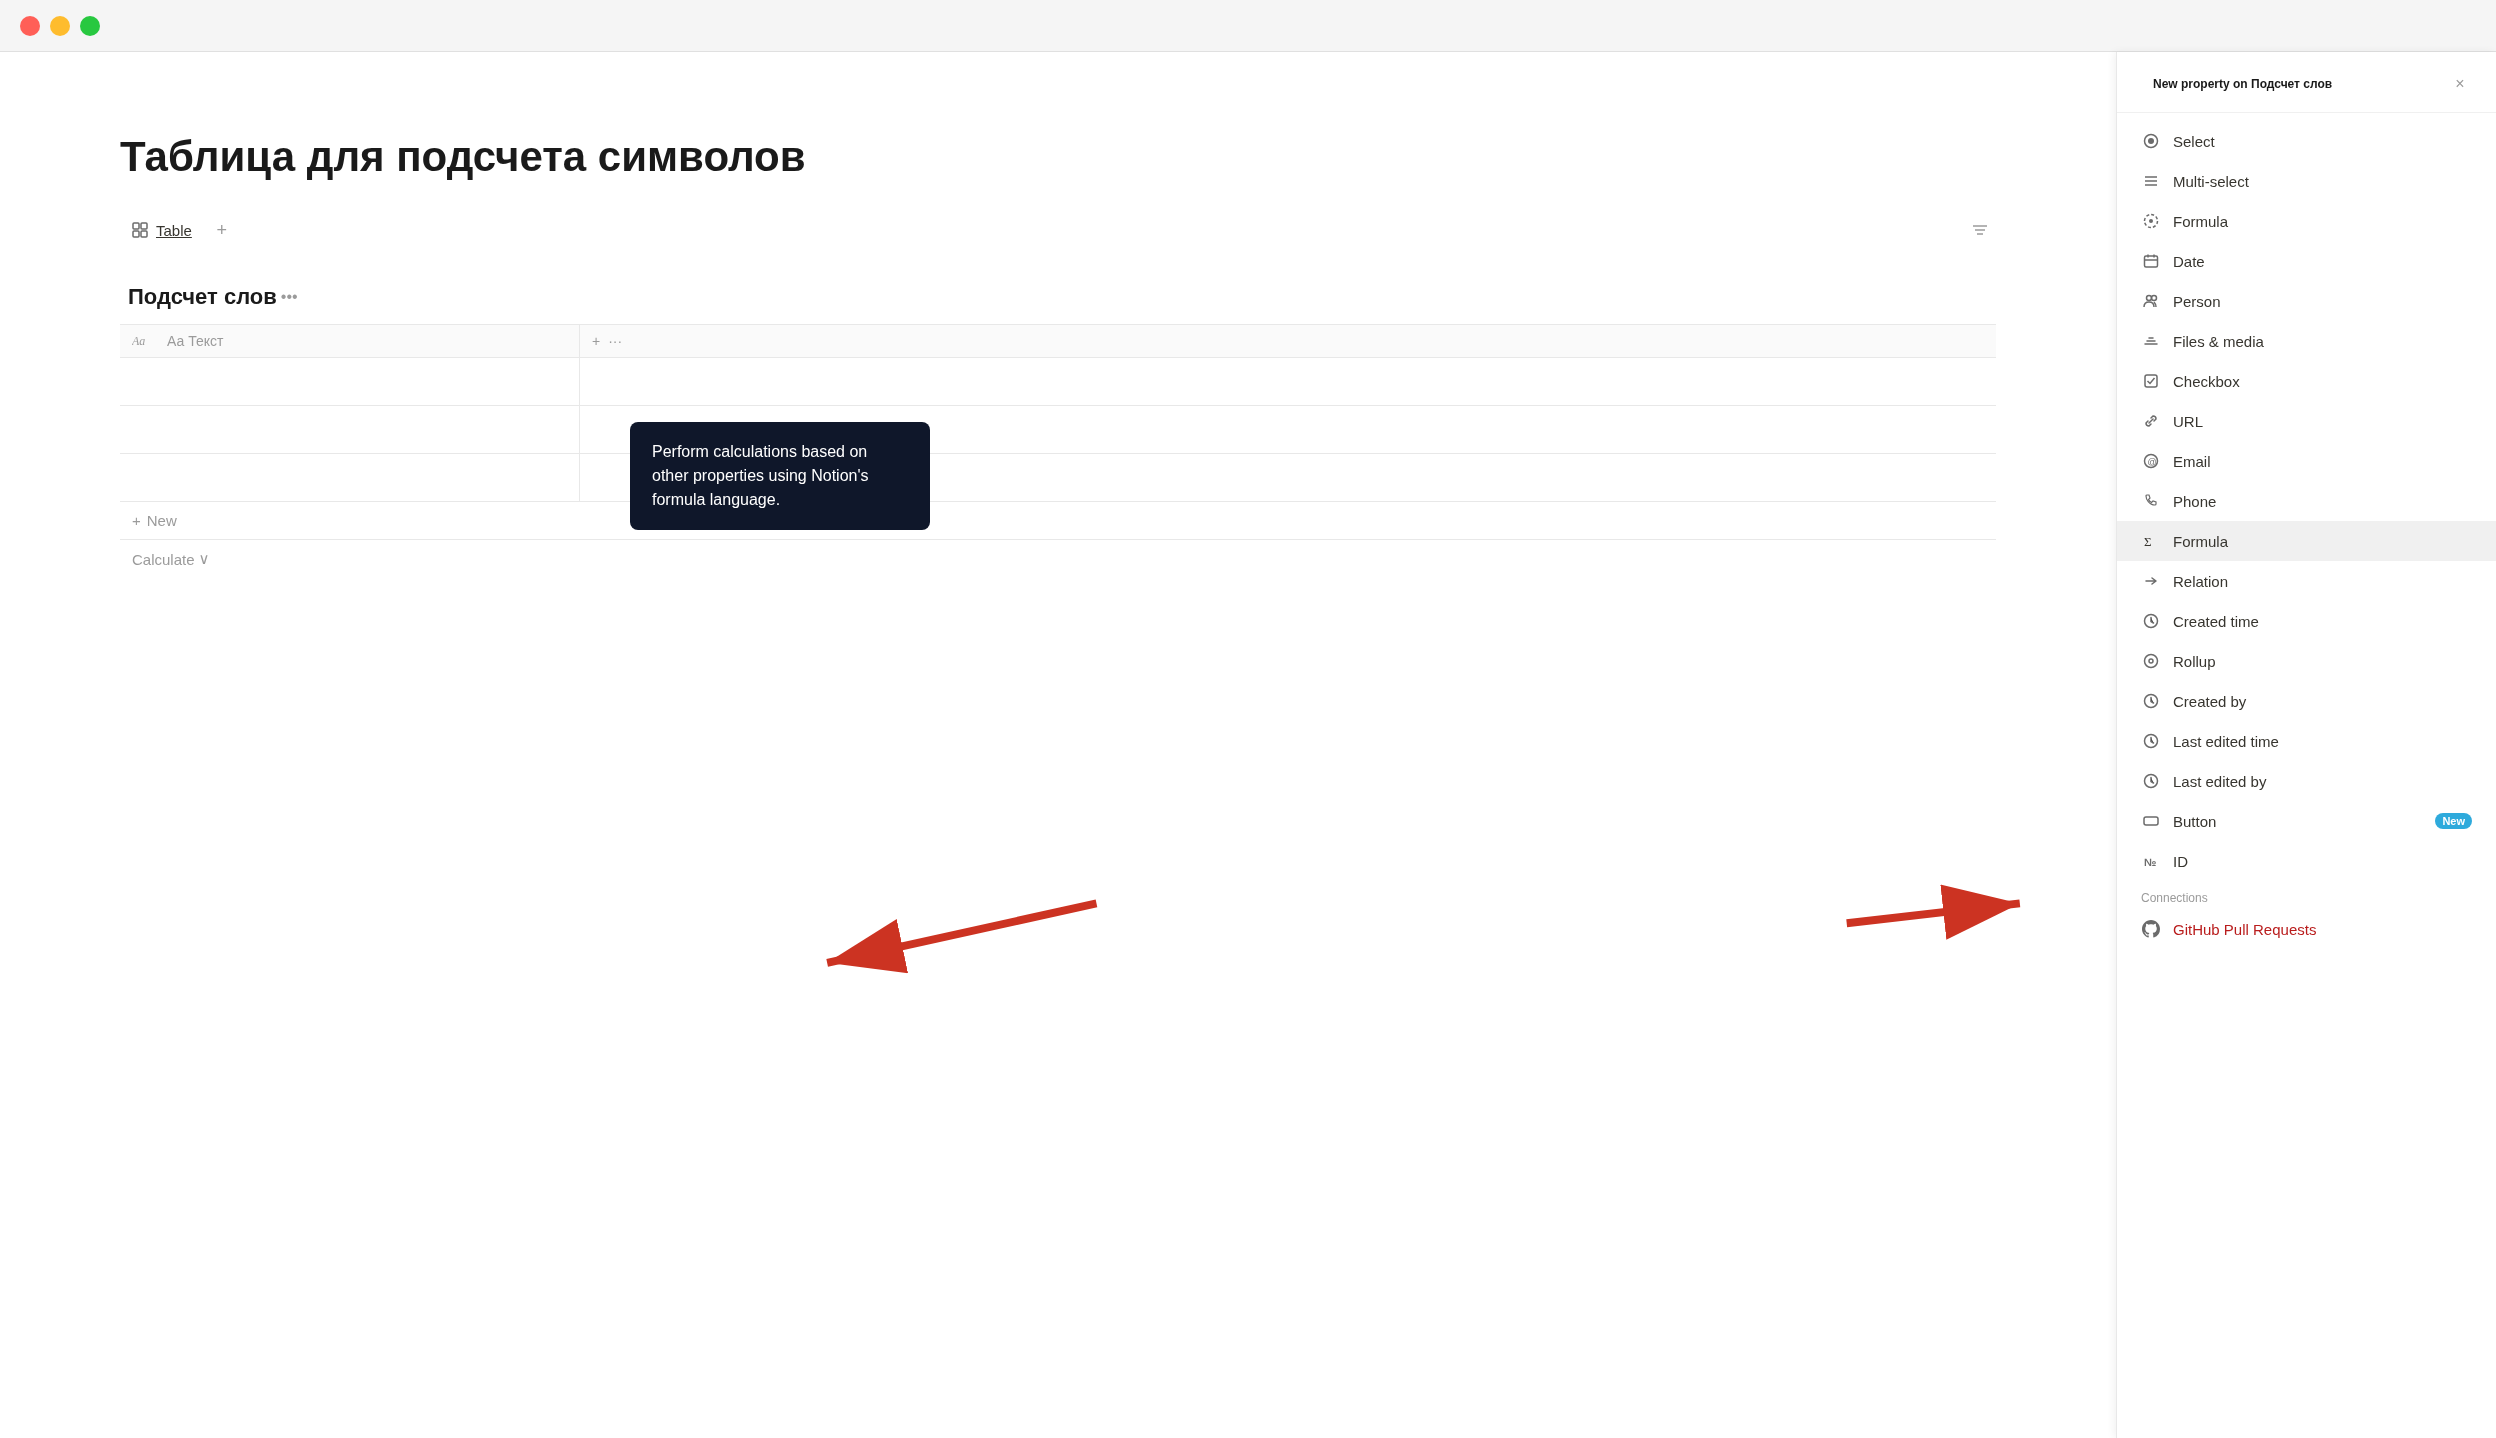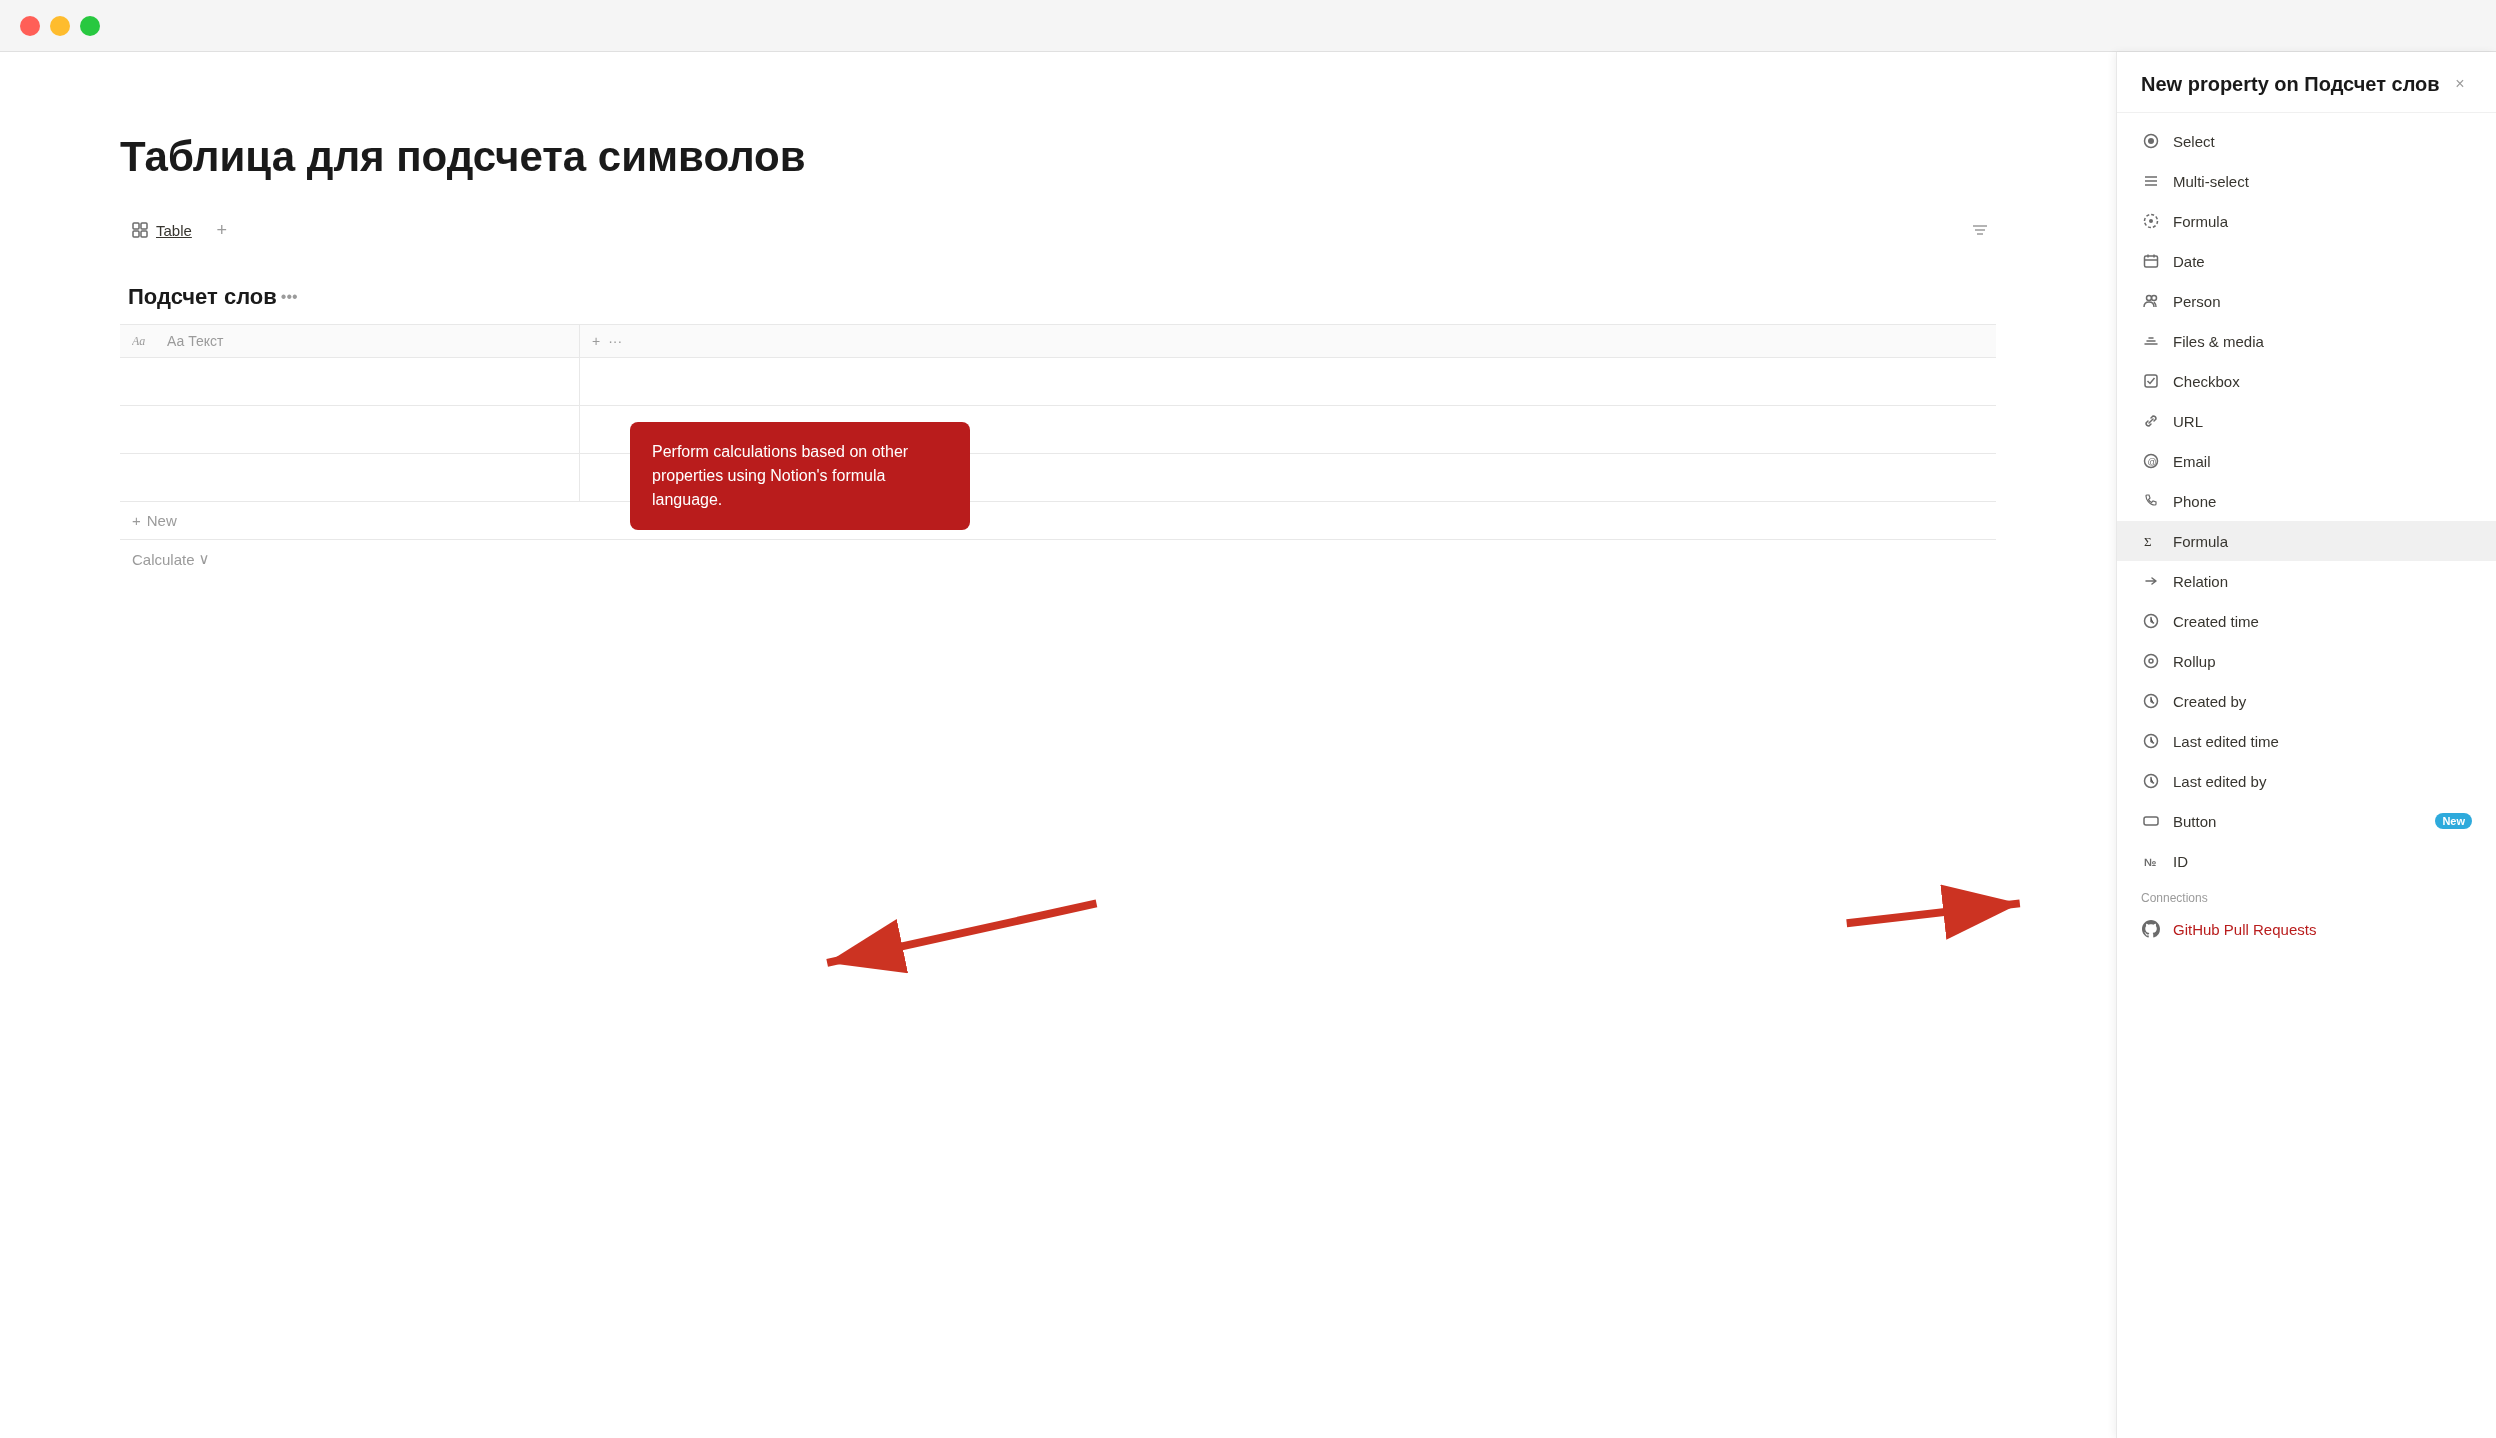--- a/index.html
+++ b/index.html
@@ -265,9 +265,10 @@
     }
 
     .panel-title {
-      font-size: 20px;
+      font-size: 12px;
       font-weight: 600;
       color: #1a1a1a;
+      margin-left: 12px;
     }
 
     .panel-close {

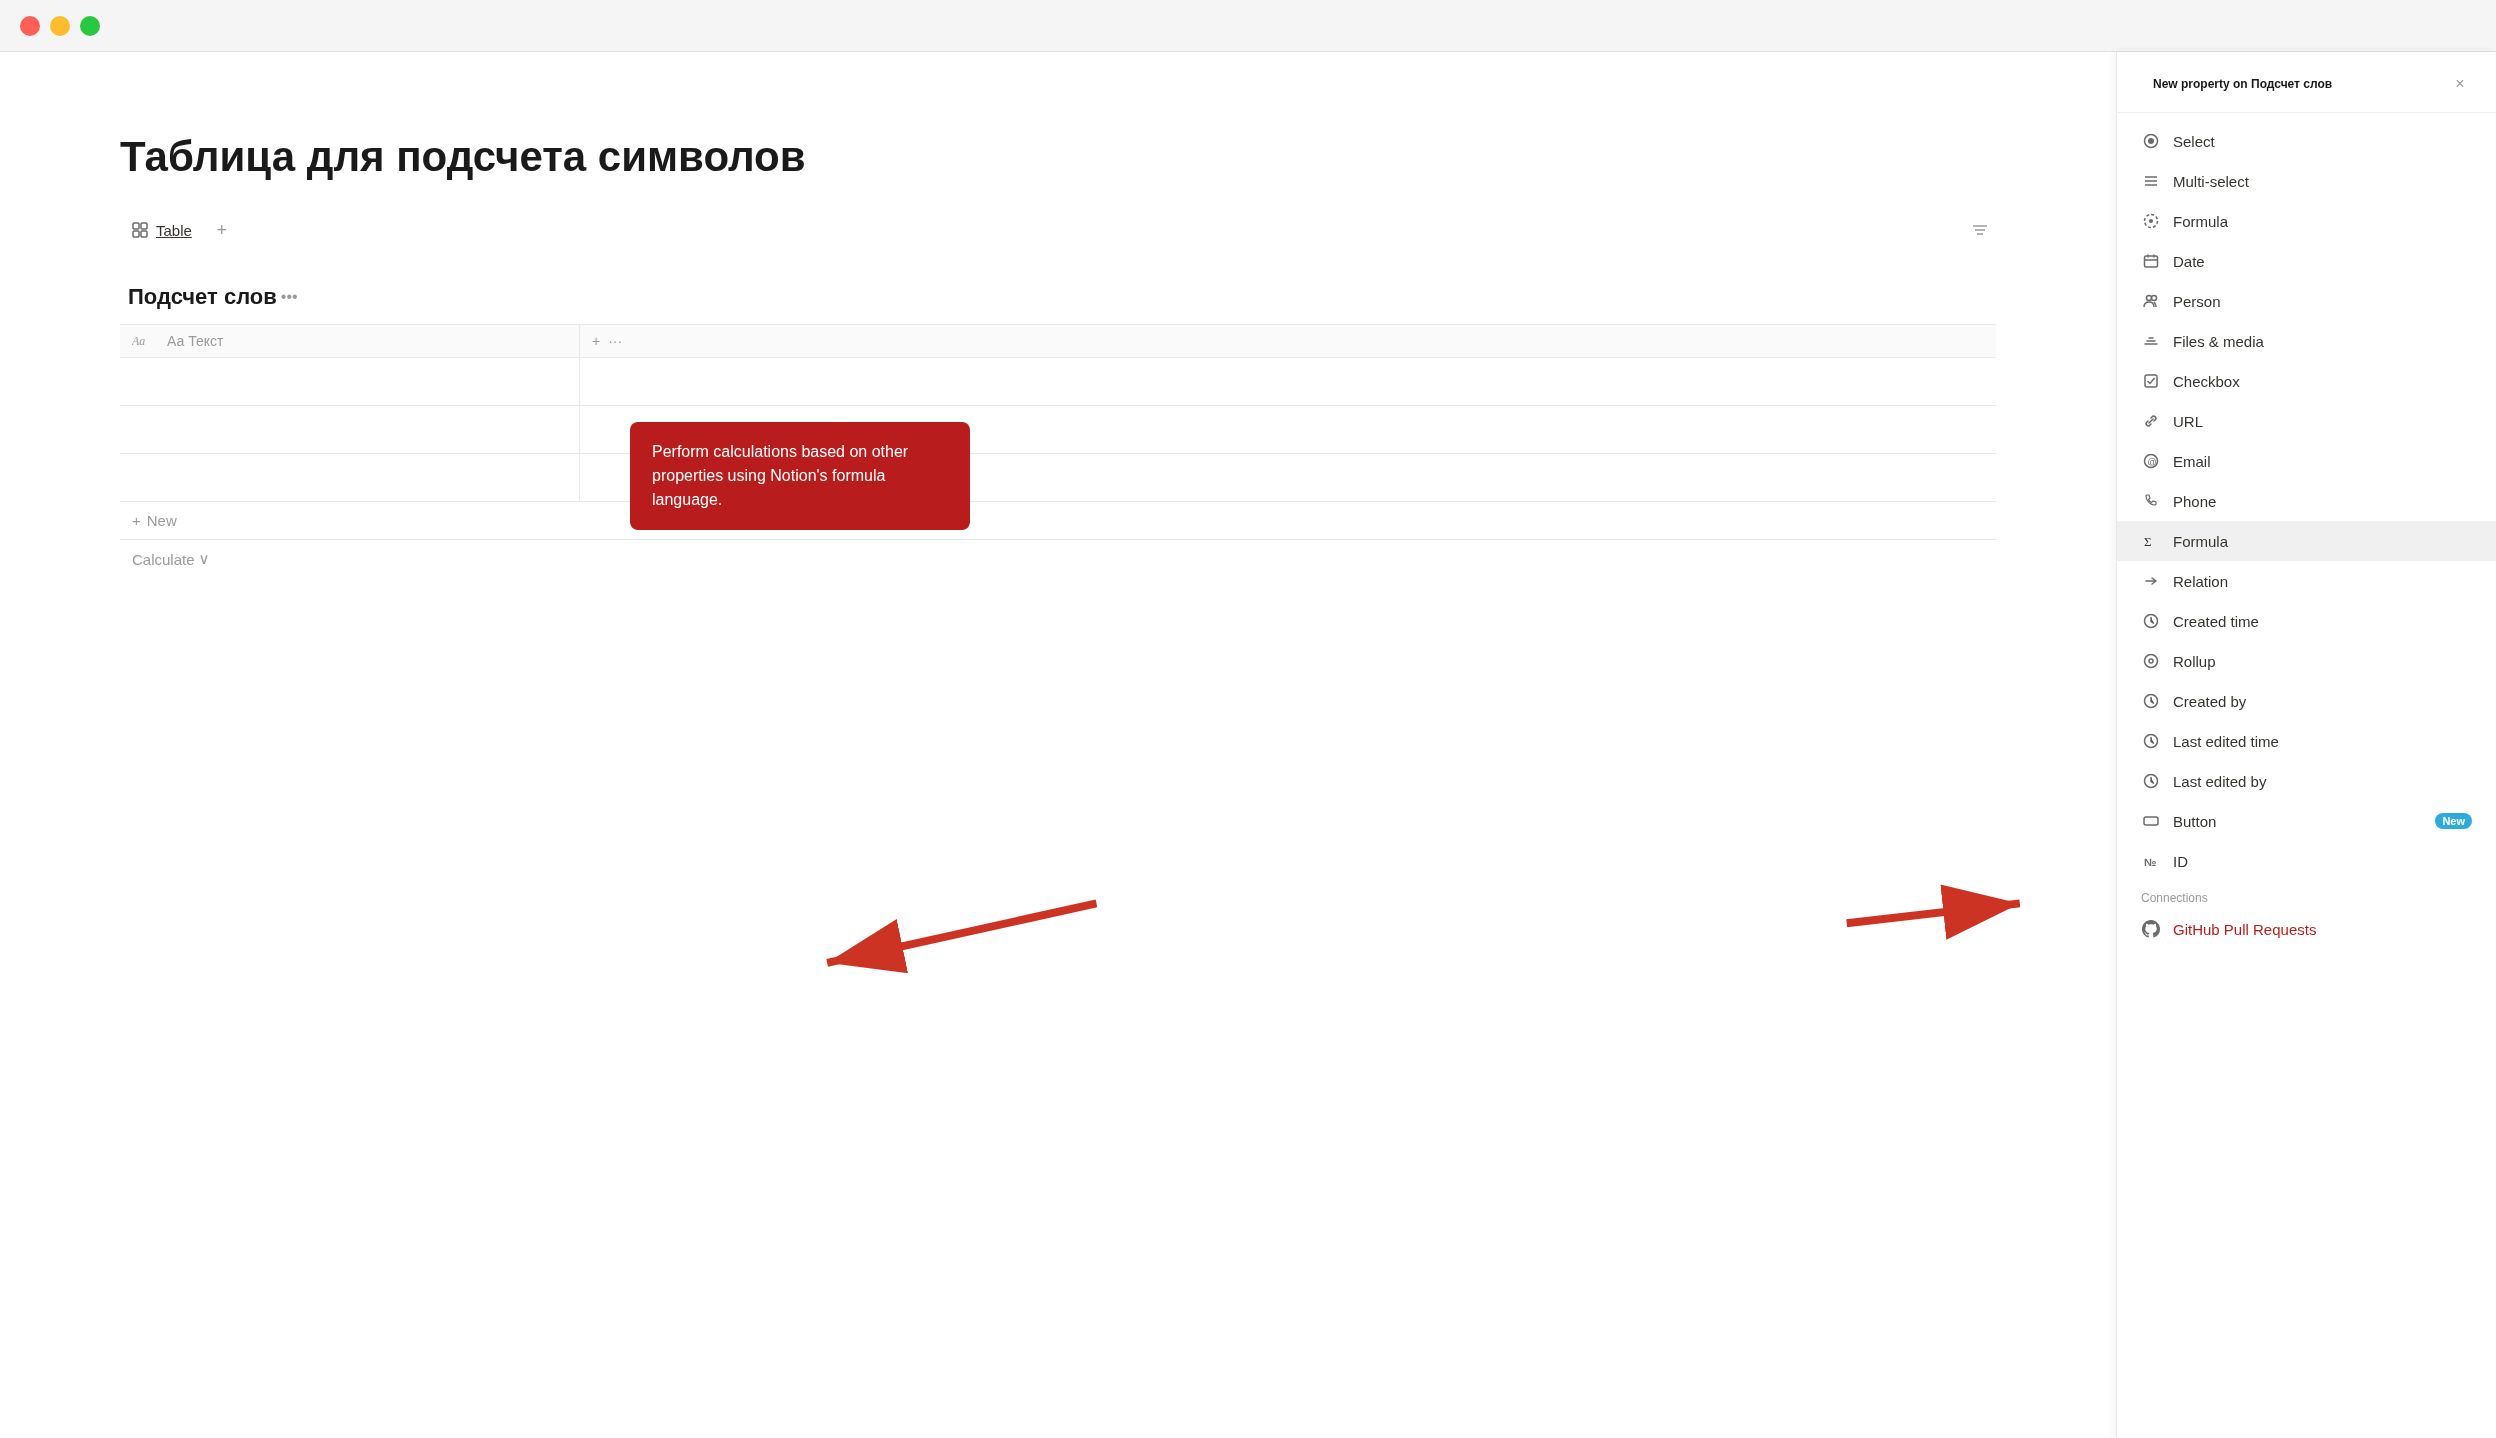--- a/index.html
+++ b/index.html
@@ -234,11 +234,11 @@
       position: absolute;
       top: 370px;
       left: 630px;
-      background: #b91c1c;
+      background: #0f172a;
       color: white;
       border-radius: 8px;
       padding: 18px 22px;
-      width: 340px;
+      width: 300px;
       font-size: 16px;
       line-height: 1.5;
       z-index: 10;

